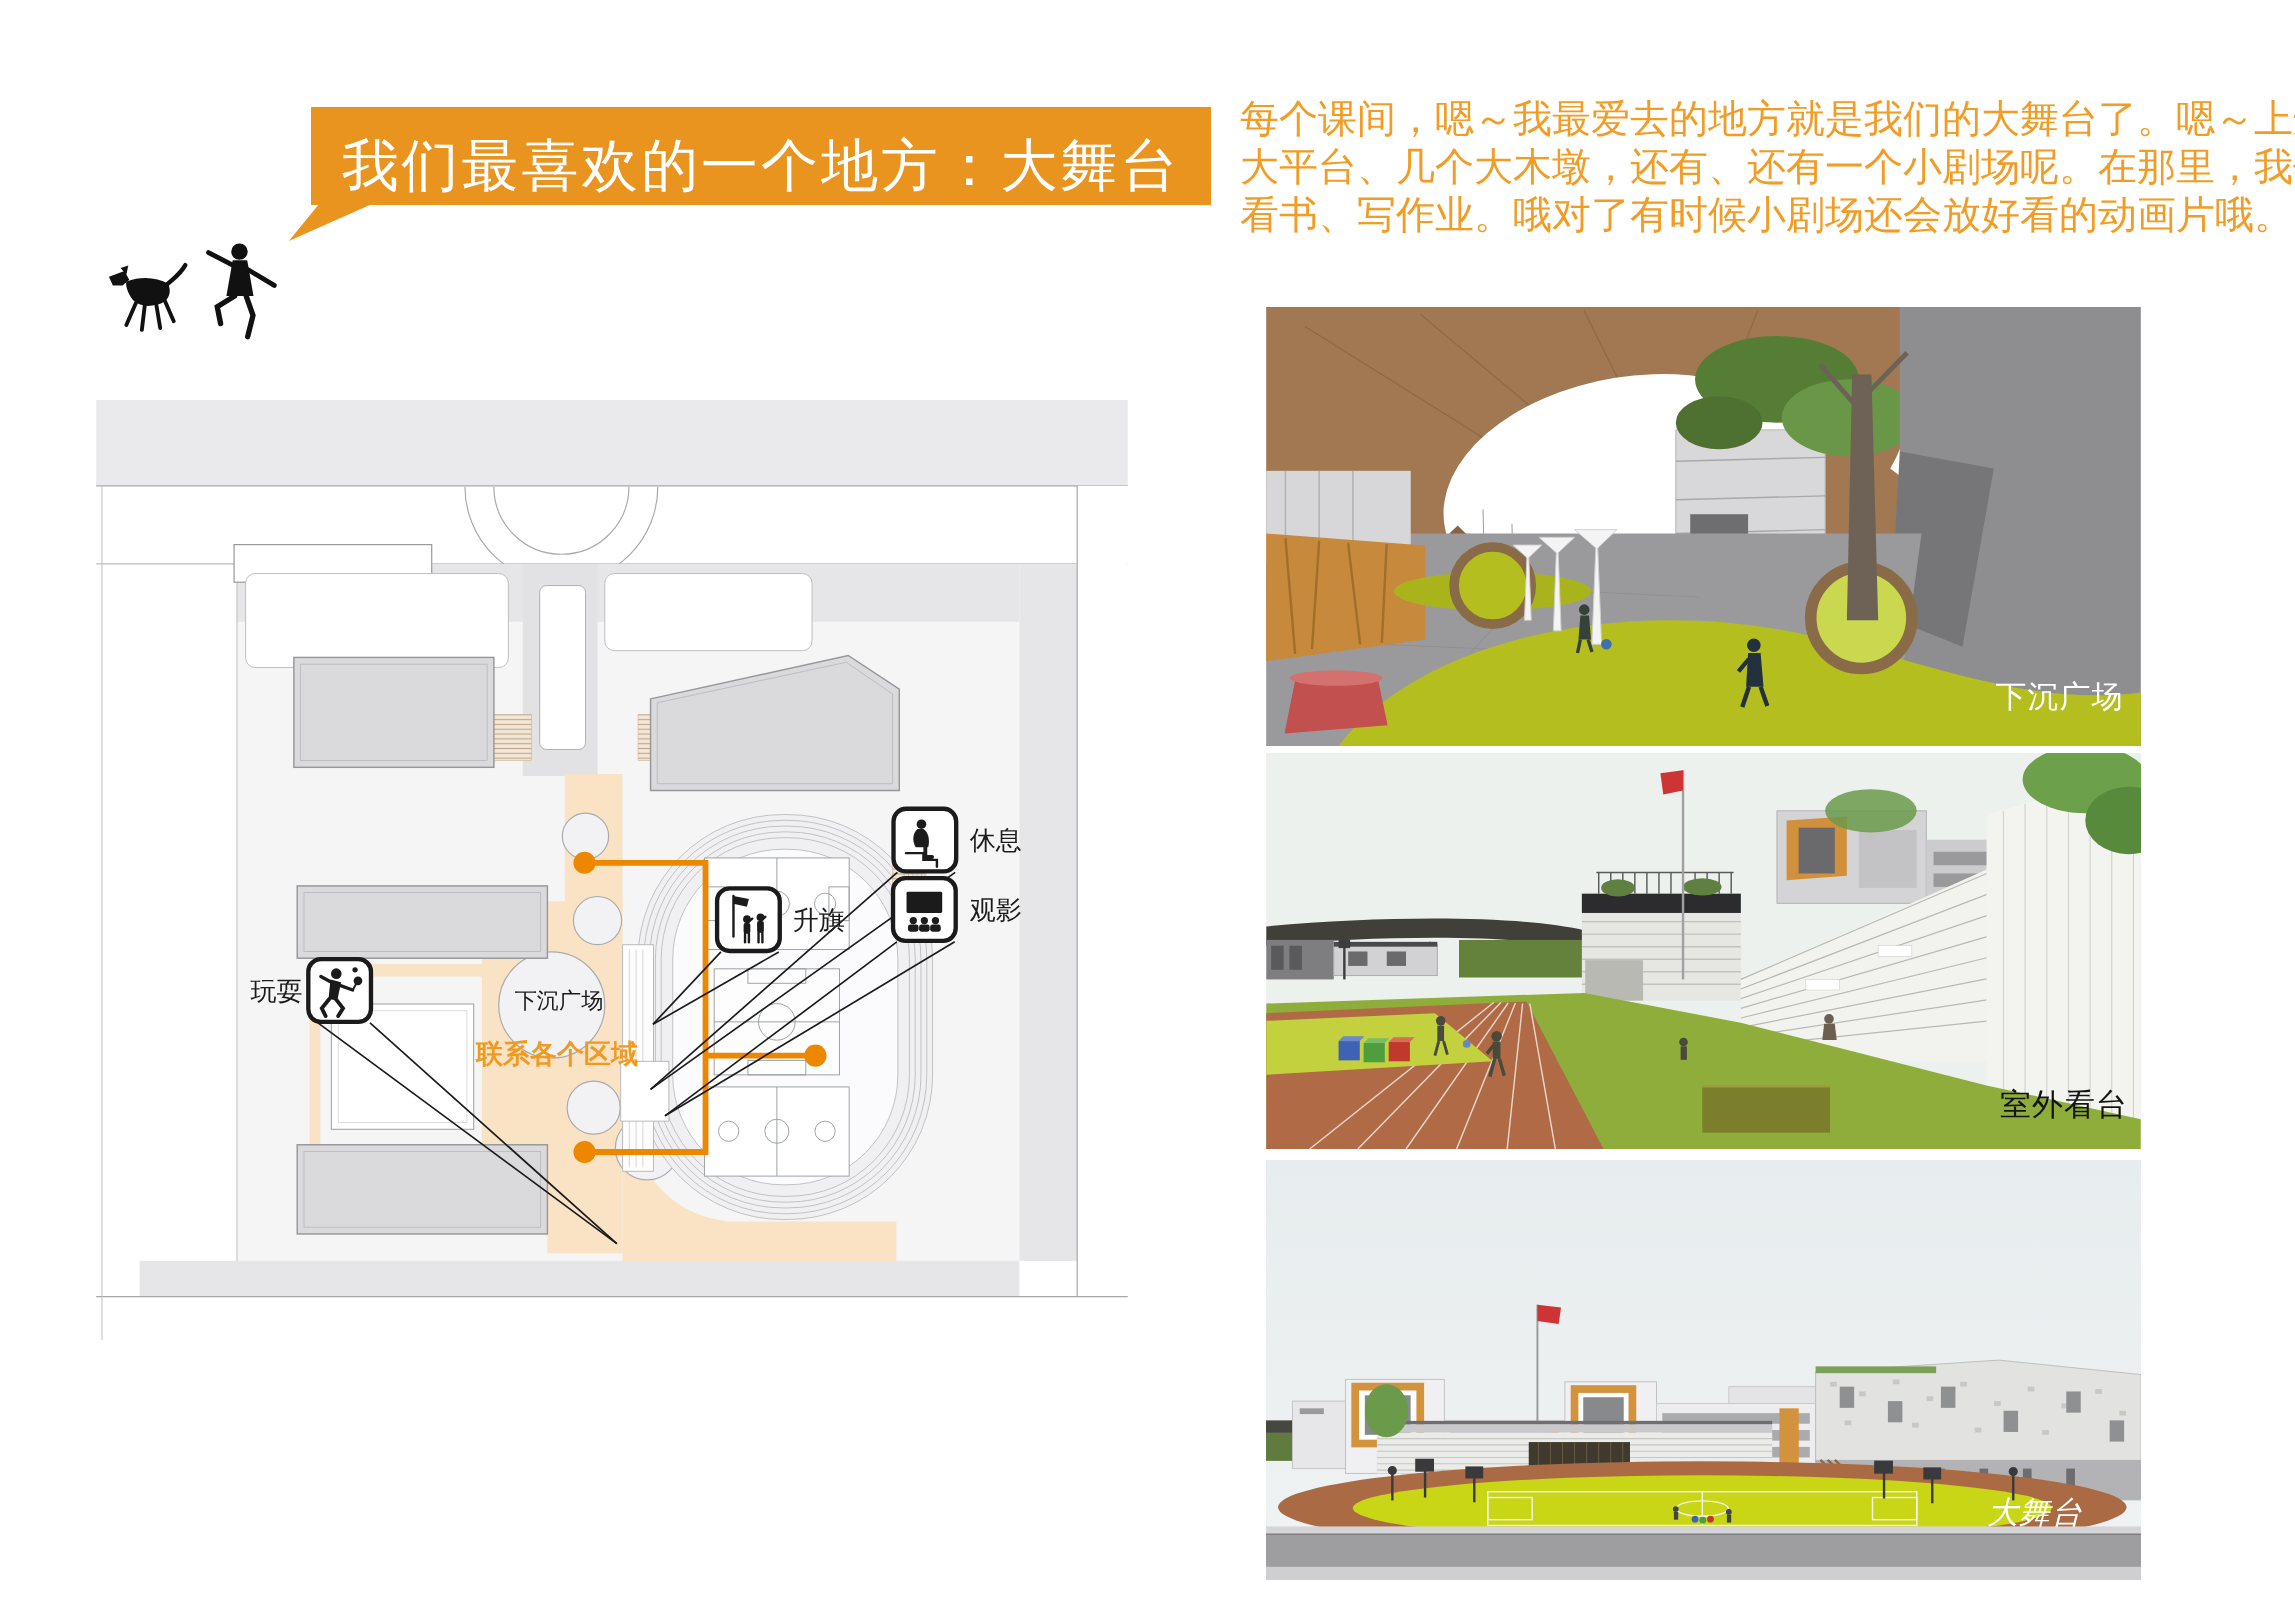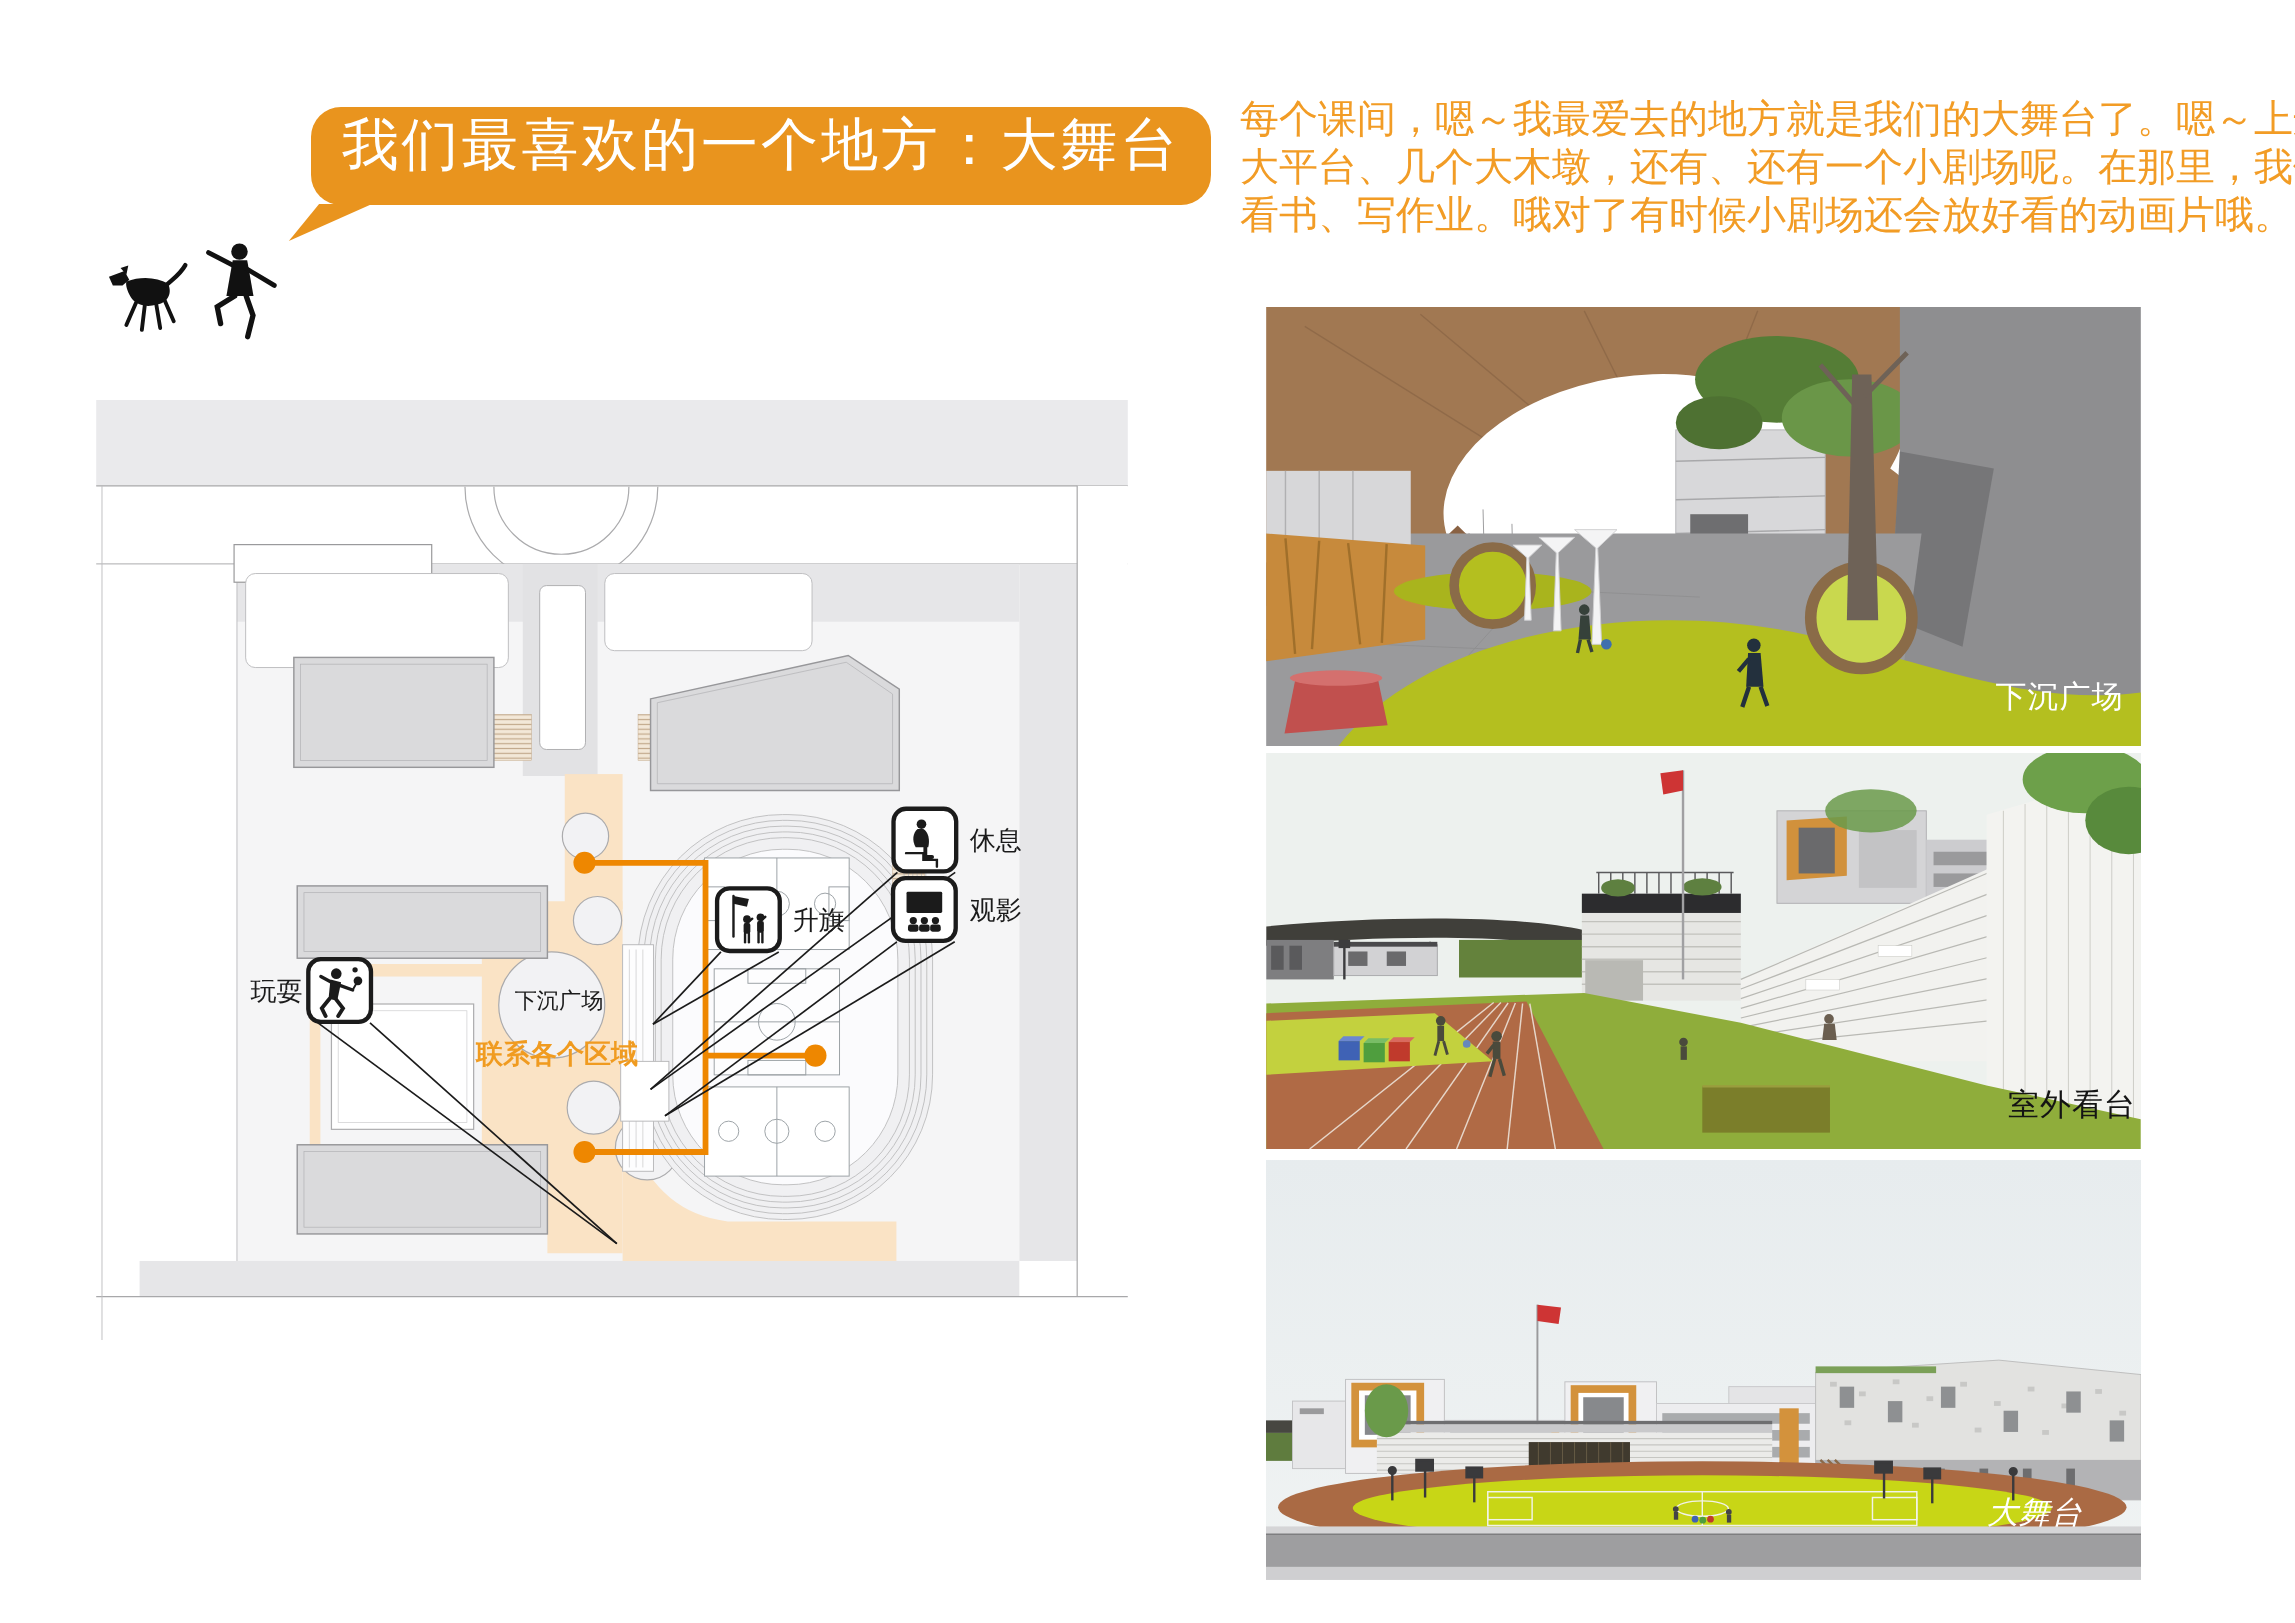--- a/index.html
+++ b/index.html
@@ -6,8 +6,8 @@
   body{width:2295px;height:1623px;background:#fff;position:relative;
        font-family:"Liberation Sans",sans-serif;overflow:hidden;}
   .abs{position:absolute;}
-  .banner{background:#E9941E;color:#fff;display:flex;align-items:flex-start;justify-content:center;
-          font-size:57px;letter-spacing:2.9px;font-weight:400;white-space:nowrap;border-radius:30px;}
+  .banner{background:#E9941E;color:#fff;display:flex;align-items:flex-end;justify-content:center;
+          font-size:57px;letter-spacing:2.9px;font-weight:400;white-space:nowrap;}
   .banner-tail{background:#E9941E;clip-path:polygon(37% 0,100% 0,1% 100%);}
   .intro{color:#F29C25;font-size:39px;line-height:48px;font-weight:400;white-space:nowrap;}
   .render{position:absolute;overflow:hidden;background:#f4f4f4;}

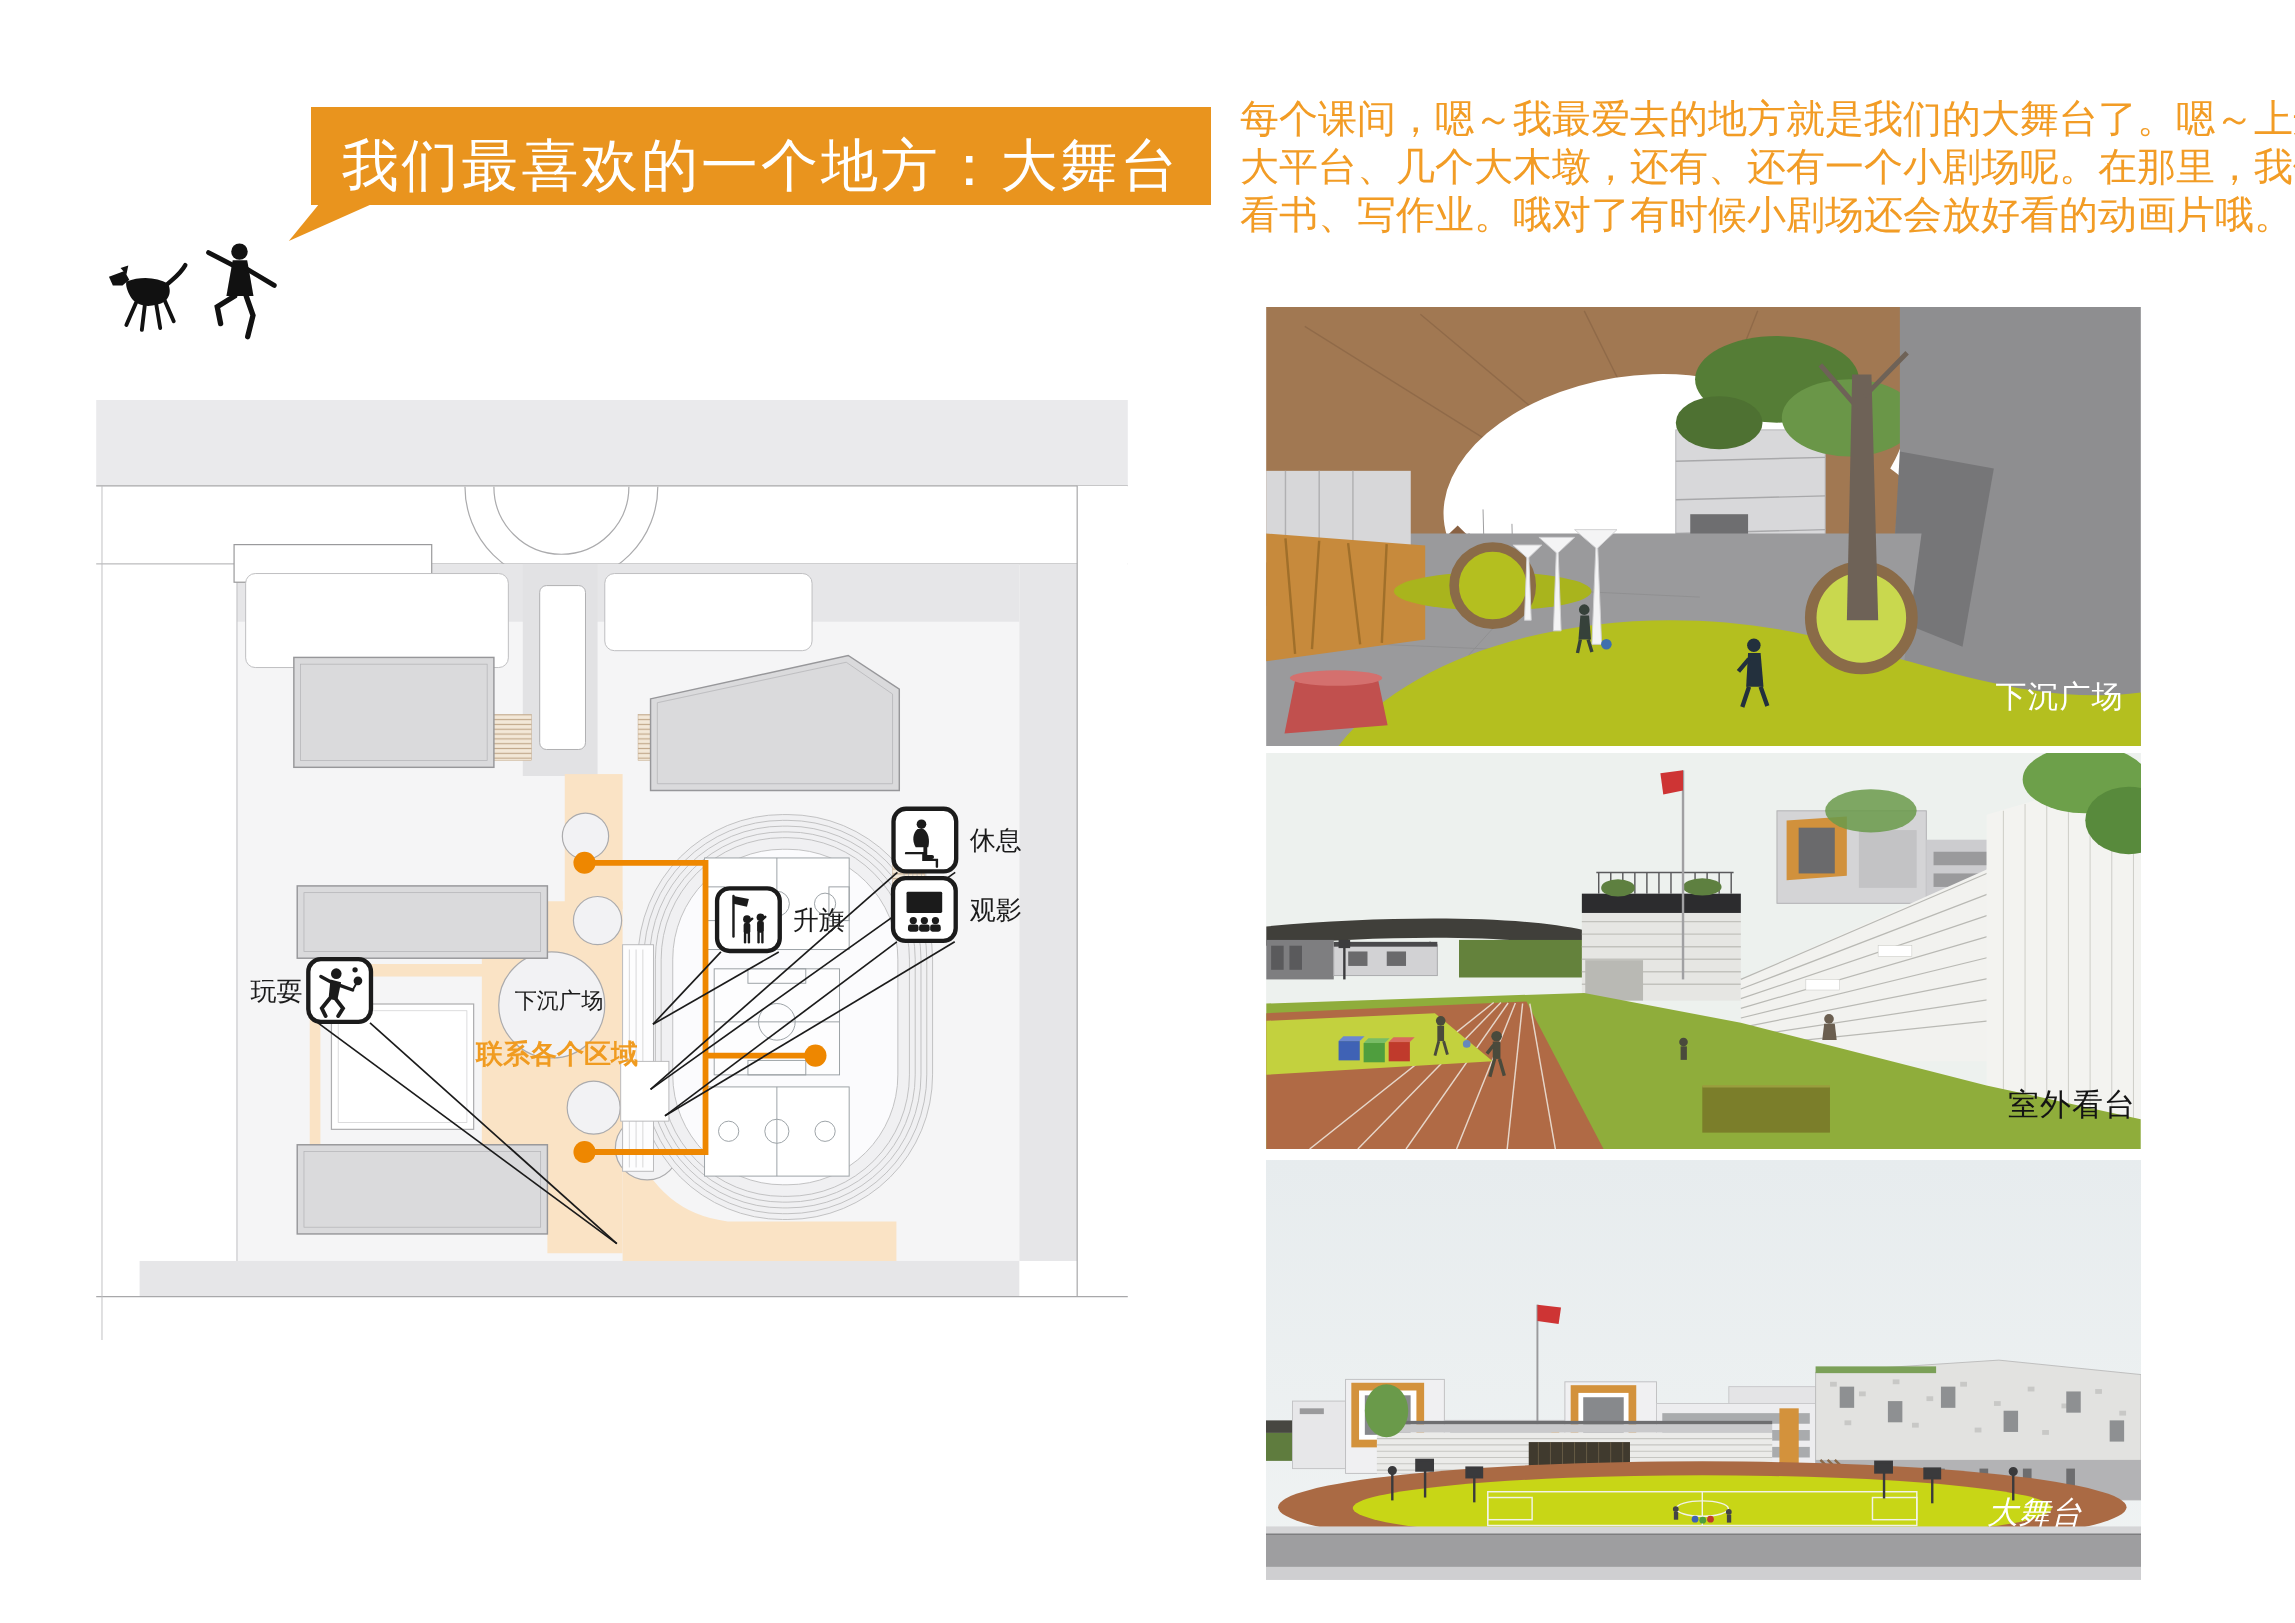--- a/index.html
+++ b/index.html
@@ -446,7 +446,7 @@
     </g>
     <circle cx="416" cy="604" r="8" fill="#6688bb"></circle>
   </svg>
-  <div class="rlabel dark" style="right:5px;bottom:23px;">室外看台</div>
+  <div class="rlabel dark" style="right:13px;bottom:23px;">室外看台</div>
 </div>
 
 <div class="render" style="left:1266px;top:1160px;width:875px;height:420px;">

